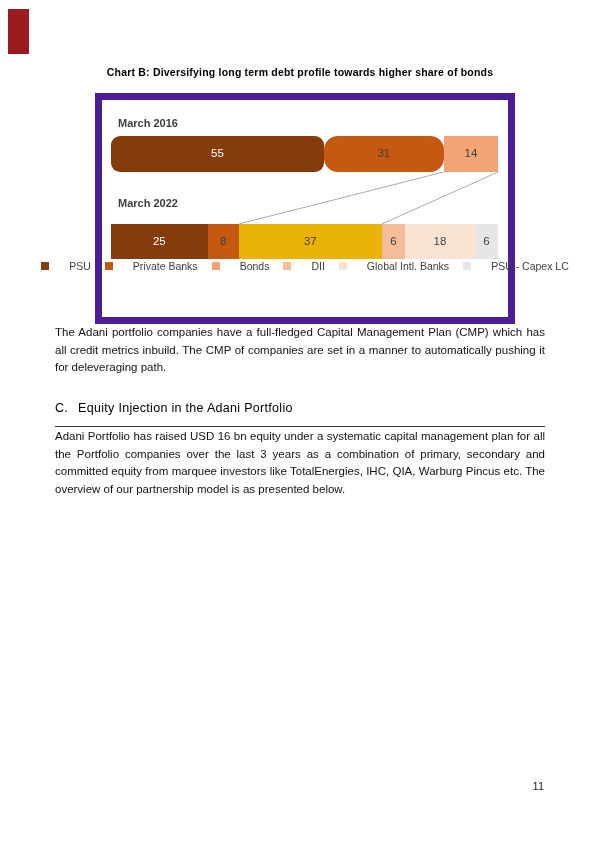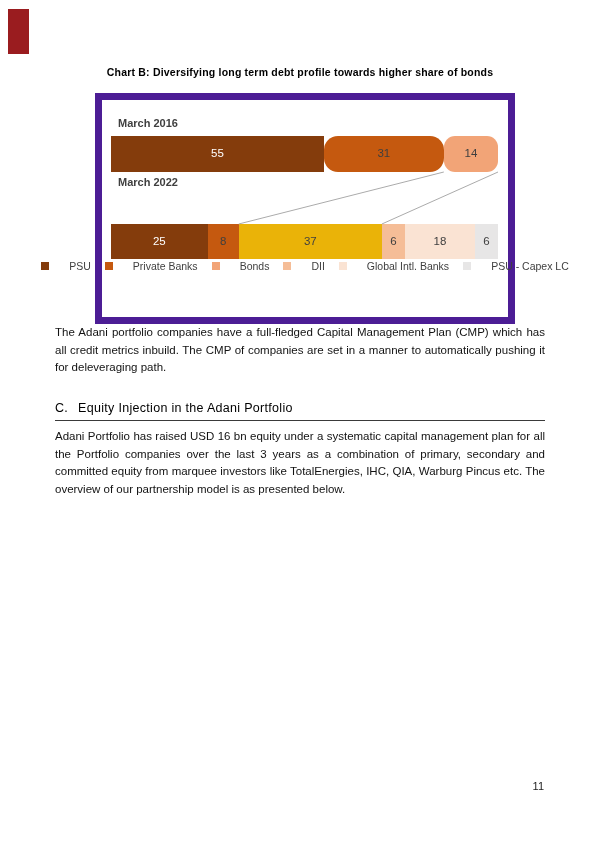--- a/index.html
+++ b/index.html
@@ -136,7 +136,7 @@
   <div class="chart-box">
     <div class="cat-label l1">March 2016</div>
     <div class="bar bar1" id="bar-0">
-        <div class="seg" style="width: 55%; background: rgb(132, 60, 12);">
+        <div class="seg" style="width: 55%; background: rgb(132, 60, 12); border-radius: 9px;">
           <span class="seg-label" style="color: rgb(255, 255, 255);">55</span>
         </div>
         <div class="seg" style="width: 31%; background: rgb(197, 89, 15); border-radius: 14px;">

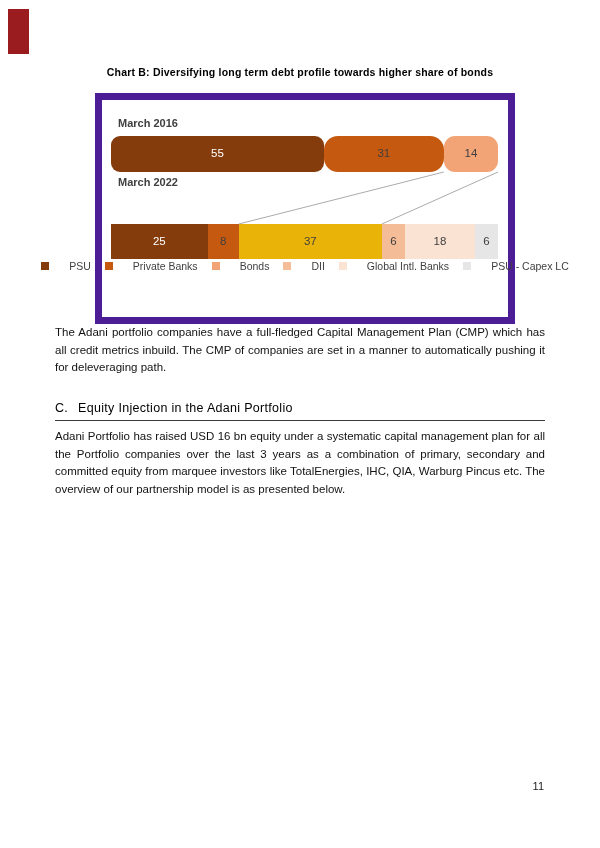--- a/index.html
+++ b/index.html
@@ -142,7 +142,7 @@
         <div class="seg" style="width: 31%; background: rgb(197, 89, 15); border-radius: 14px;">
           <span class="seg-label" style="color: rgb(63, 63, 63);">31</span>
         </div>
-        <div class="seg" style="width: 14%; background: rgb(242, 164, 119); border-radius: 11px;">
+        <div class="seg" style="width: 14%; background: rgb(242, 164, 119);">
           <span class="seg-label" style="color: rgb(63, 63, 63);">14</span>
         </div>
       </div>

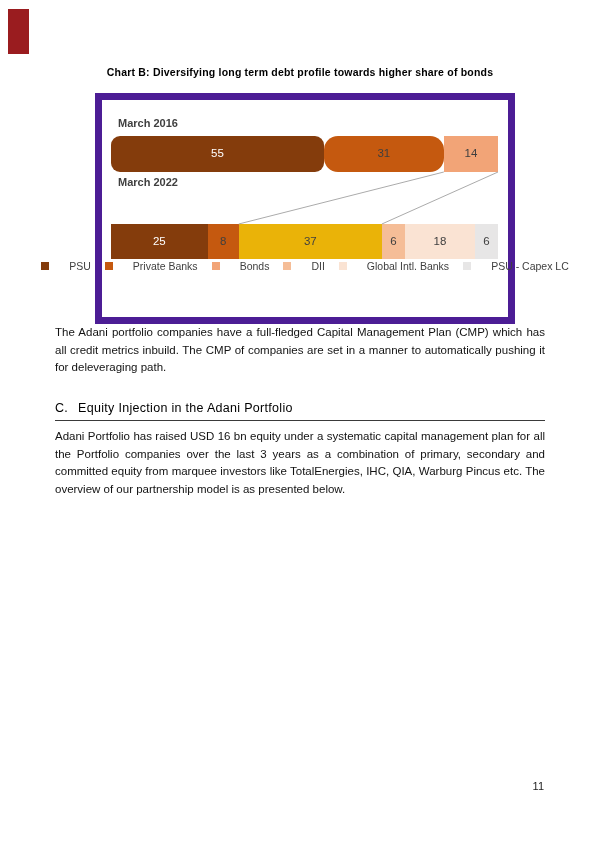--- a/index.html
+++ b/index.html
@@ -42,7 +42,7 @@
     color: #3f3f3f;
   }
   .cat-label.l1 { top: 17px; }
-  .cat-label.l2 { top: 76px; }
+  .cat-label.l2 { top: 97px; }
   .bar {
     position: absolute;
     left: 9px;

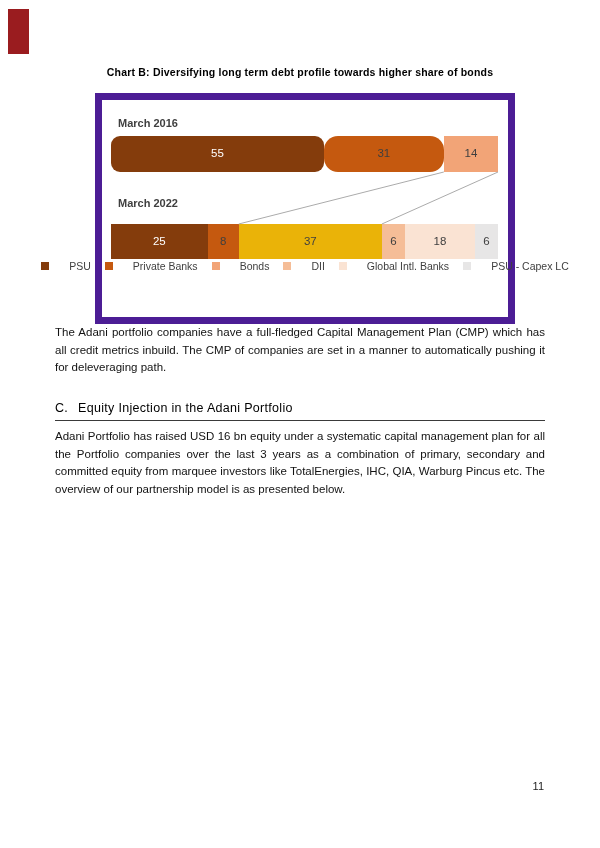--- a/index.html
+++ b/index.html
@@ -114,7 +114,7 @@
     letter-spacing: 0.3px;
     color: #000000;
     border-bottom: 1px solid #3a3a3a;
-    padding-bottom: 5px;
+    padding-bottom: 11px;
   }
   .heading .h-num { margin-right: 10px; }
   .page-number {

